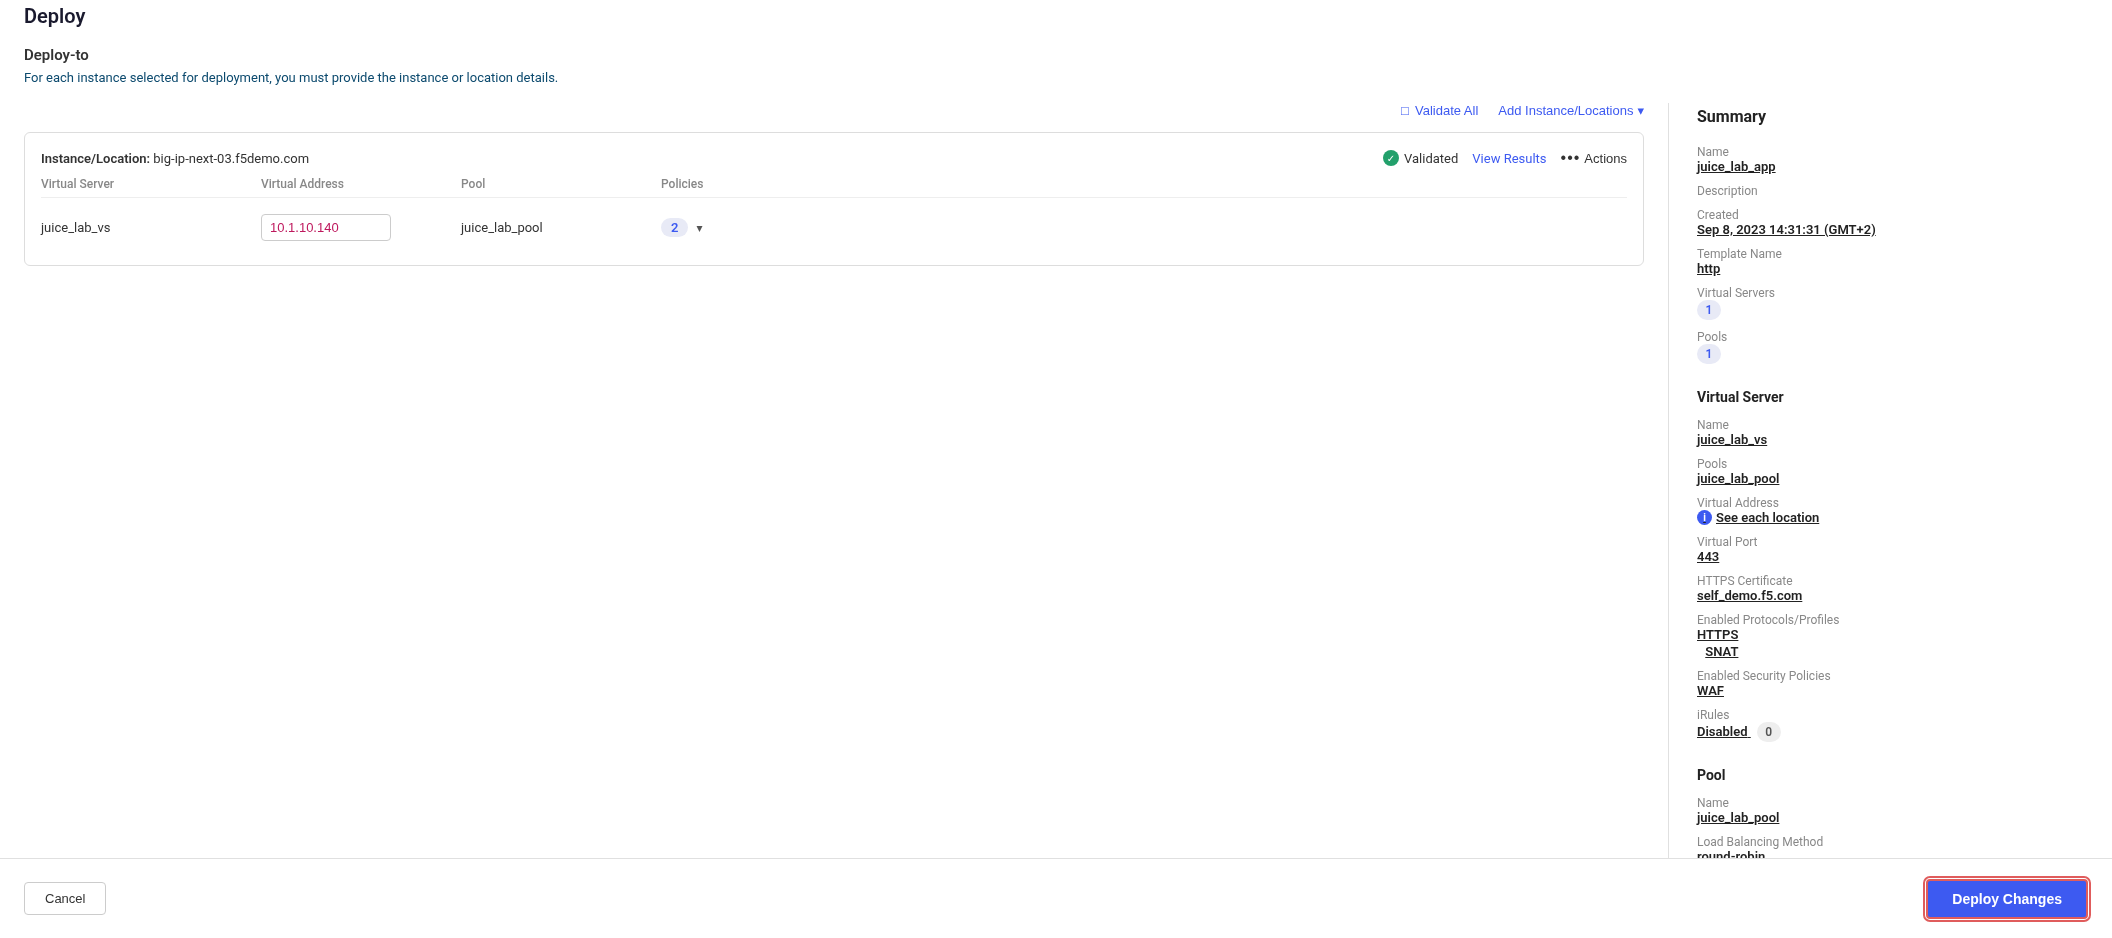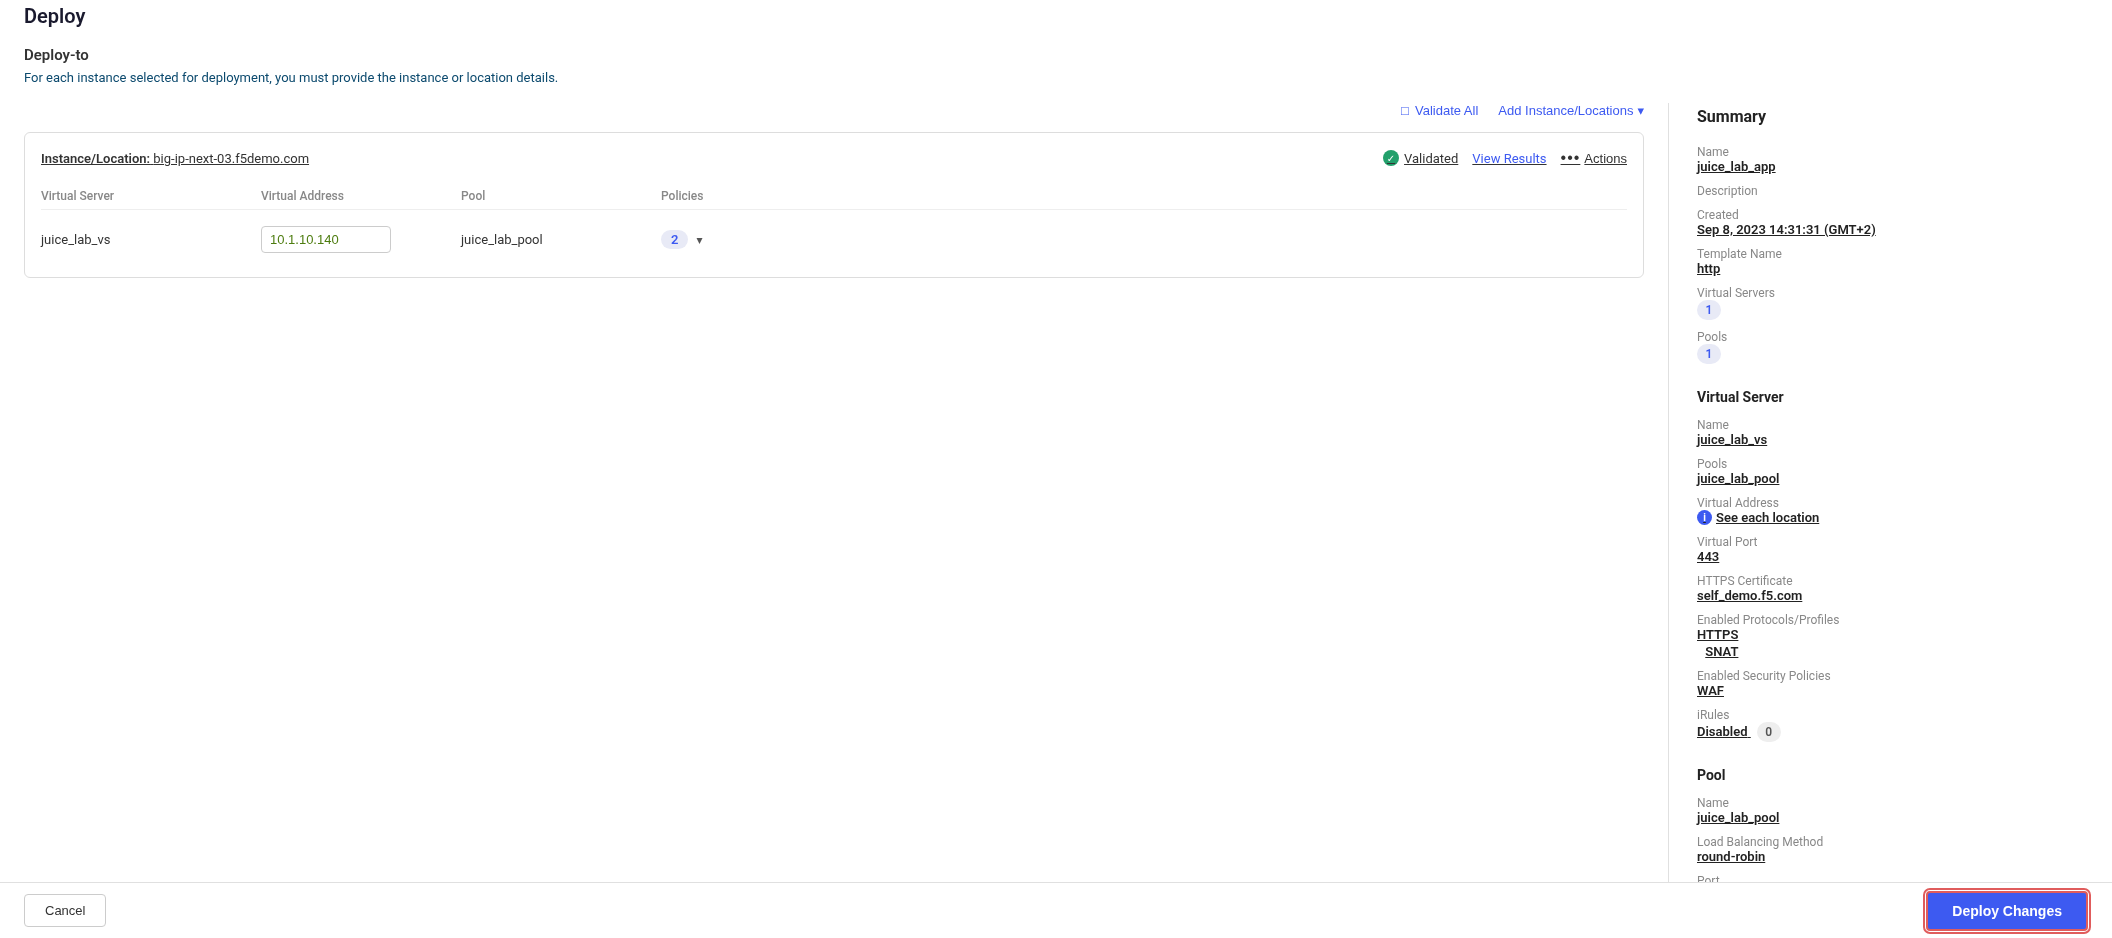--- a/index.html
+++ b/index.html
@@ -82,8 +82,7 @@
       display: flex;
       align-items: center;
       justify-content: space-between;
-      margin-bottom: 16px;
-      text-decoration: underline;
+      margin-bottom: 4px;
     }
     .instance-location-label {
       font-size: 13px;

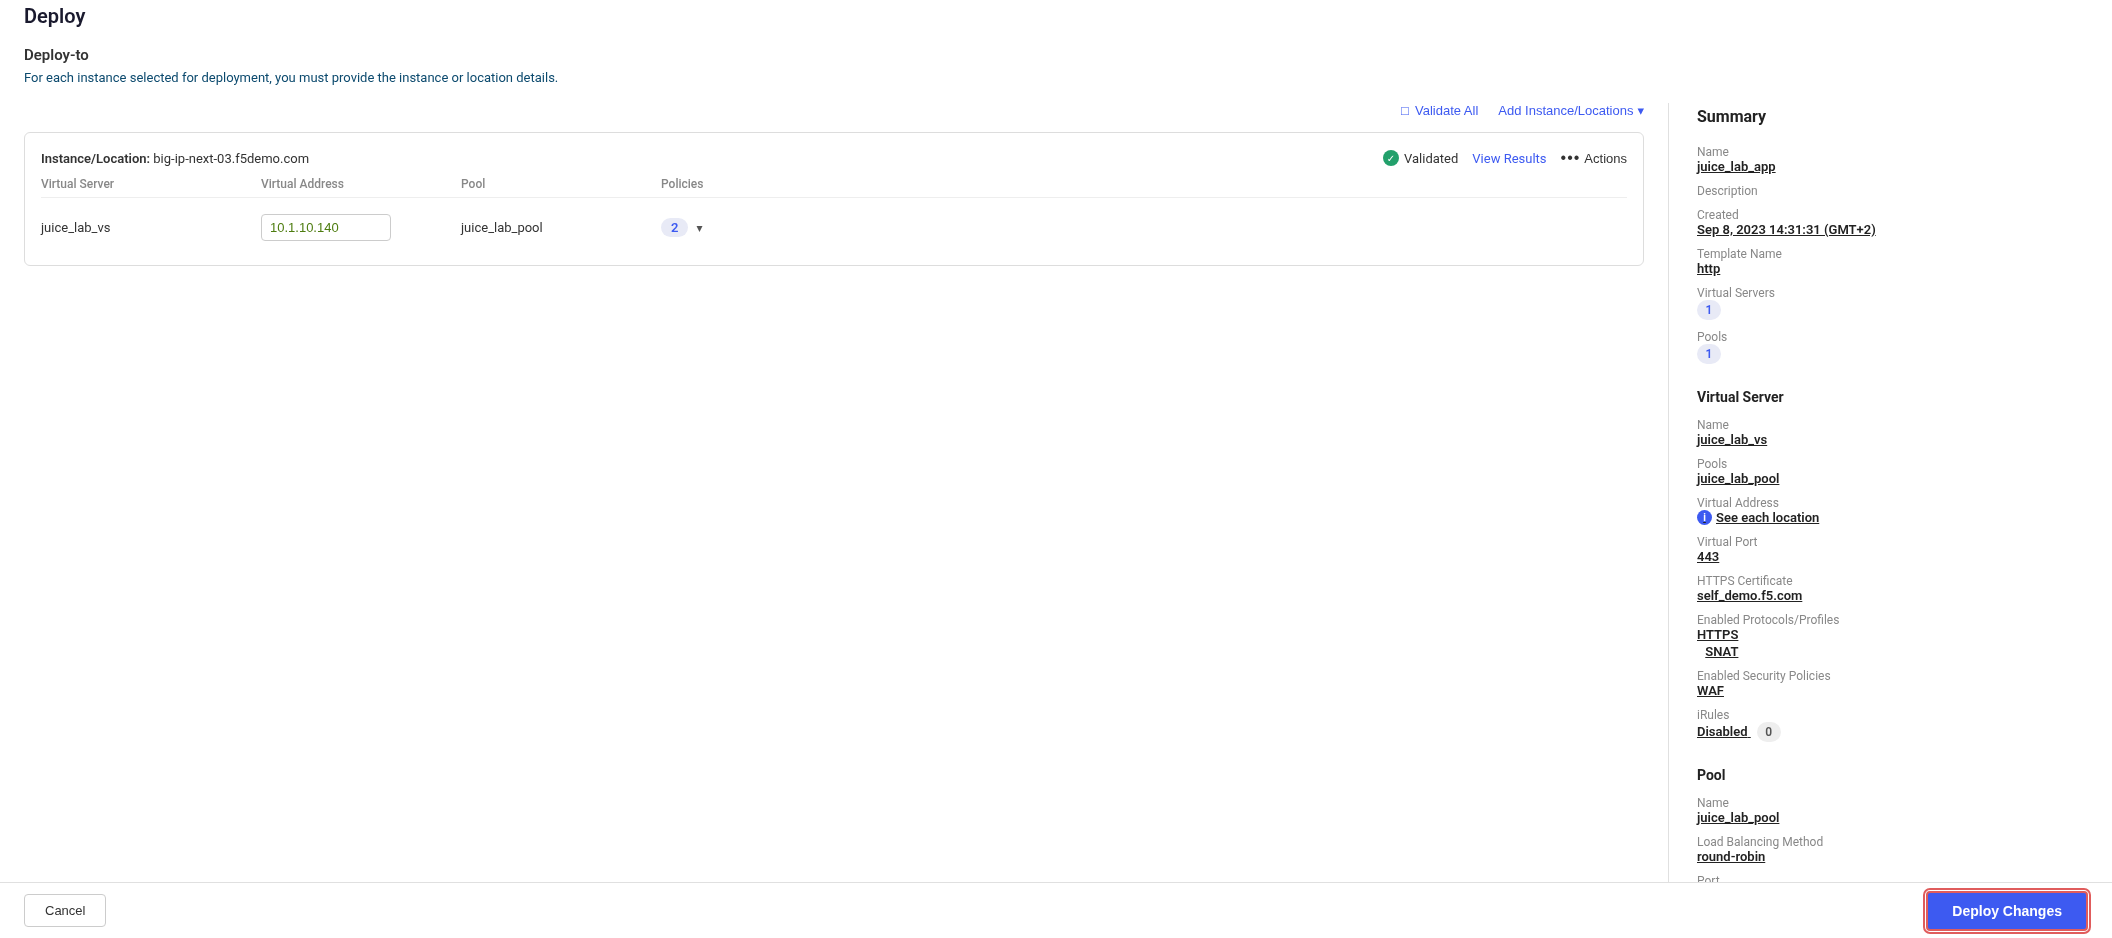--- a/index.html
+++ b/index.html
@@ -157,7 +157,7 @@
       padding: 5px 8px;
       font-size: 13px;
       width: 130px;
-      color: #4d7c0f;
+      color: #be185d;
       outline: none;
     }
     .members-cell {

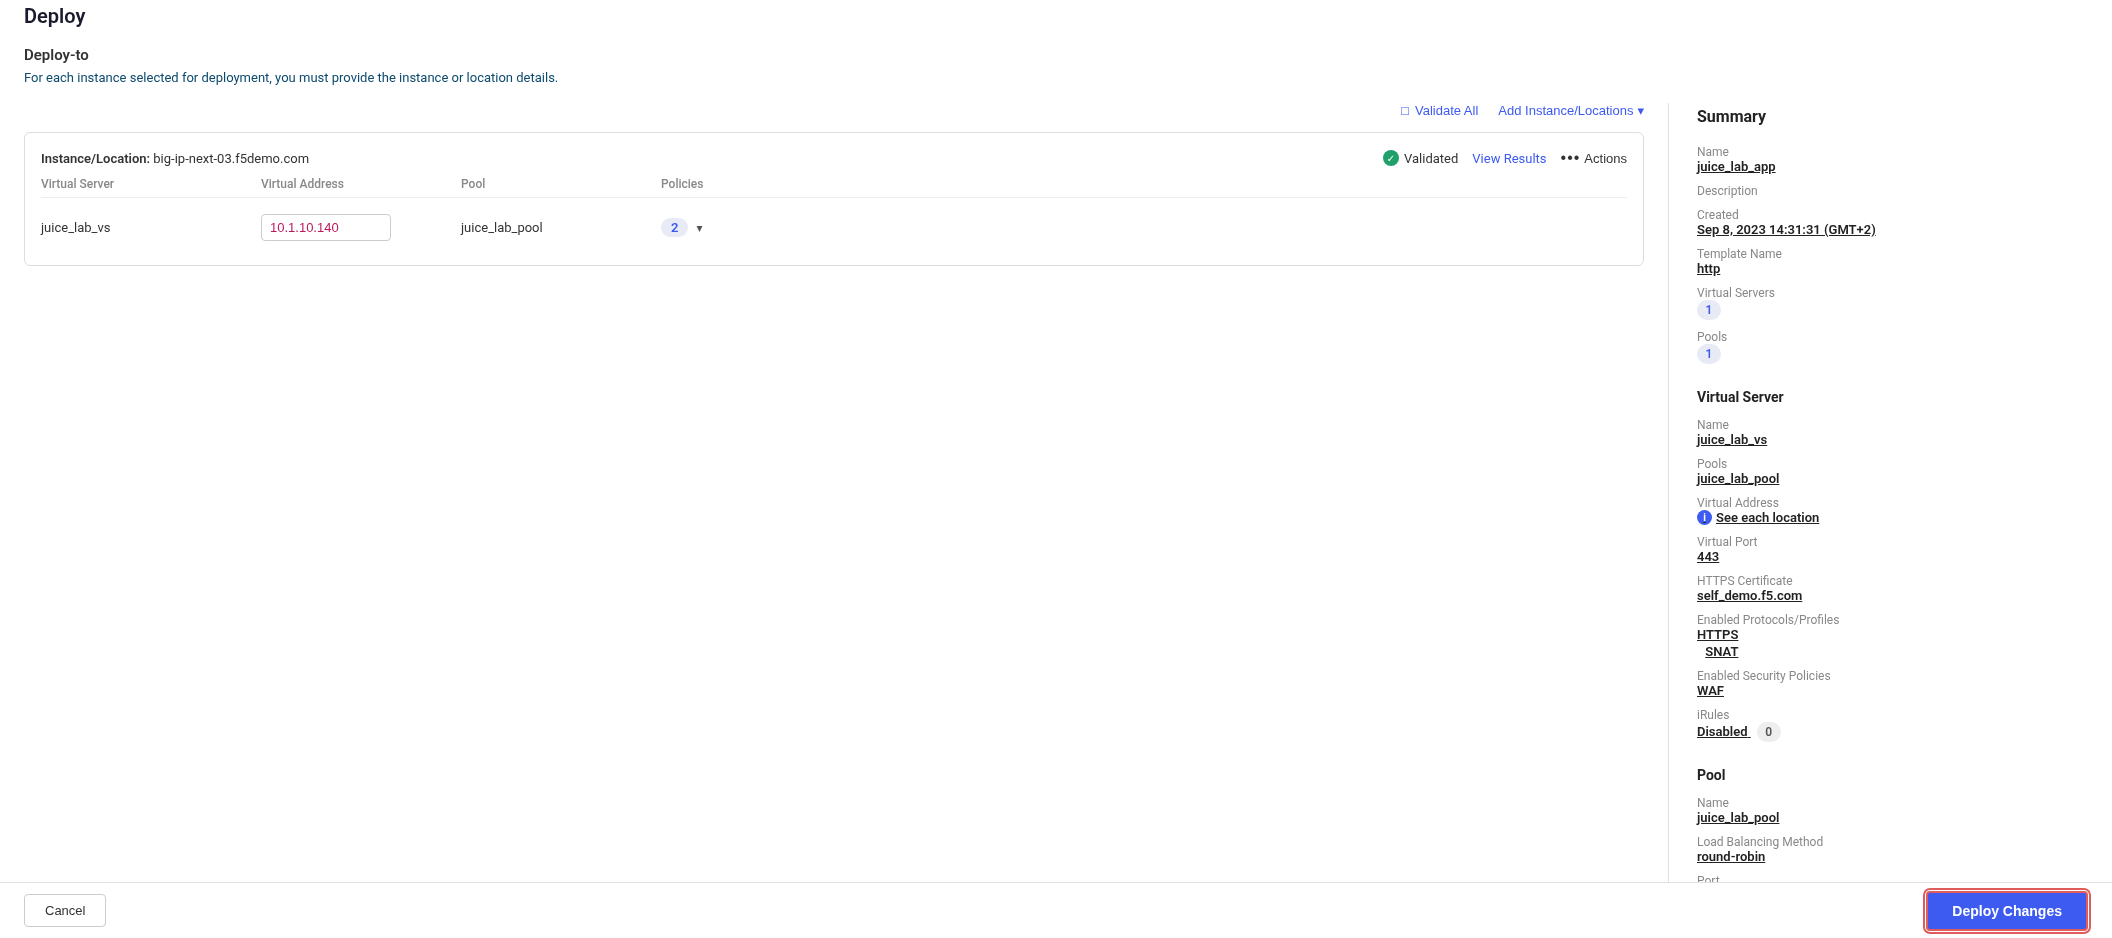--- a/index.html
+++ b/index.html
@@ -268,7 +268,7 @@
       bottom: 0;
       left: 0;
       right: 0;
-      height: 56px;
+      height: 80px;
       background: #fff;
       border-top: 1px solid #e0e0e0;
       display: flex;

